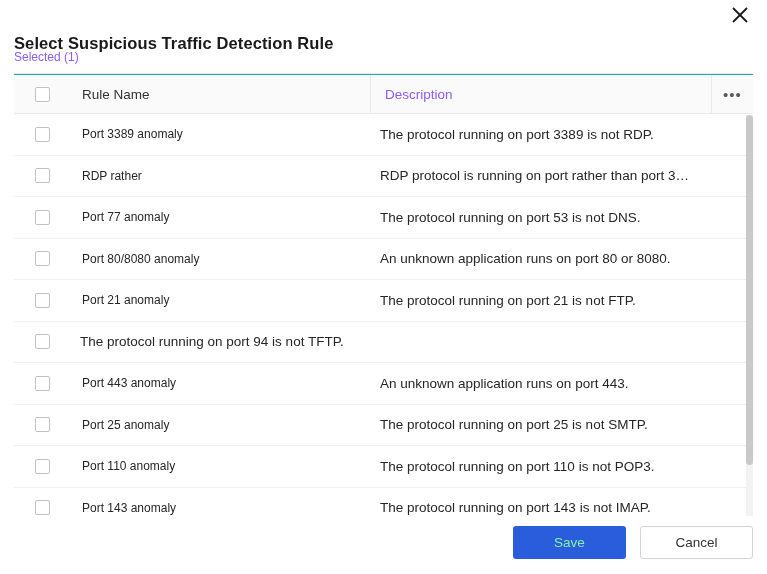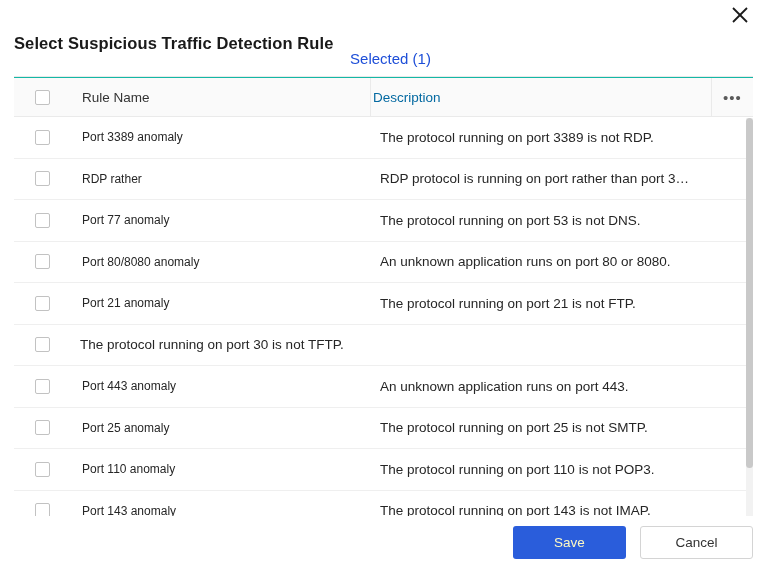--- a/index.html
+++ b/index.html
@@ -52,9 +52,8 @@
   .selected-line {
     flex: 0 0 auto;
     padding: 12px 0 9px 14px;
-    font-size: 15px;
-    color: #1d4ed8;
-    text-align: center;
+    font-size: 12px;
+    color: #8b5cf6;
   }
 
   .table-wrap {

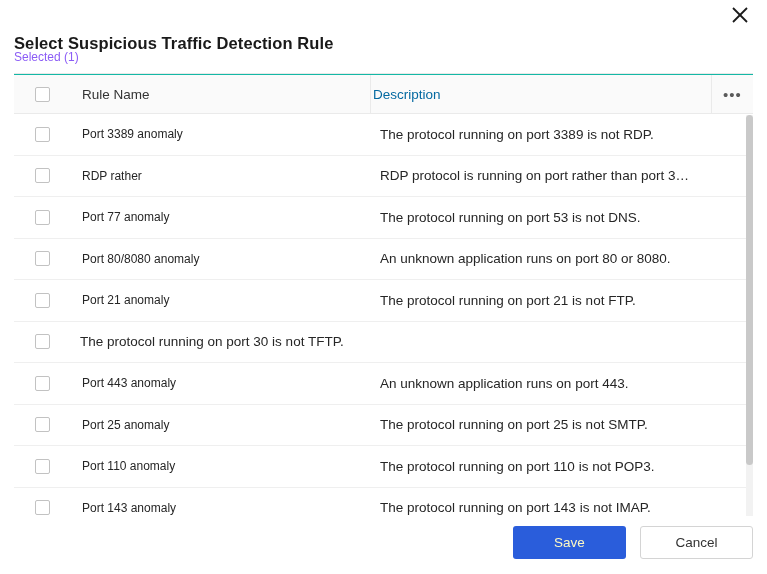--- a/index.html
+++ b/index.html
@@ -88,8 +88,8 @@
   .col-desc {
     flex: 1 1 auto;
     font-size: 13.5px;
-    color: #0369a1;
-    padding-left: 2px;
+    color: #8b5cf6;
+    padding-left: 14px;
     border-left: 1px solid #eaeaea;
     height: 100%;
     display: flex;

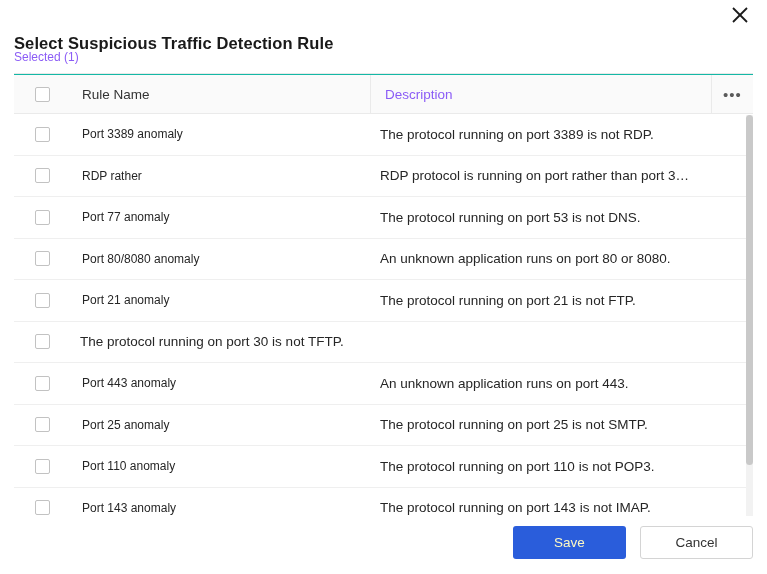--- a/index.html
+++ b/index.html
@@ -267,7 +267,7 @@
           <div class="col-check">
             <span class="cb"></span>
           </div>
-          <div class="cell-desc">The protocol running on port 30 is not TFTP.</div>
+          <div class="cell-desc">The protocol running on port 94 is not TFTP.</div>
         </div>
         <div class="row">
           <div class="col-check">

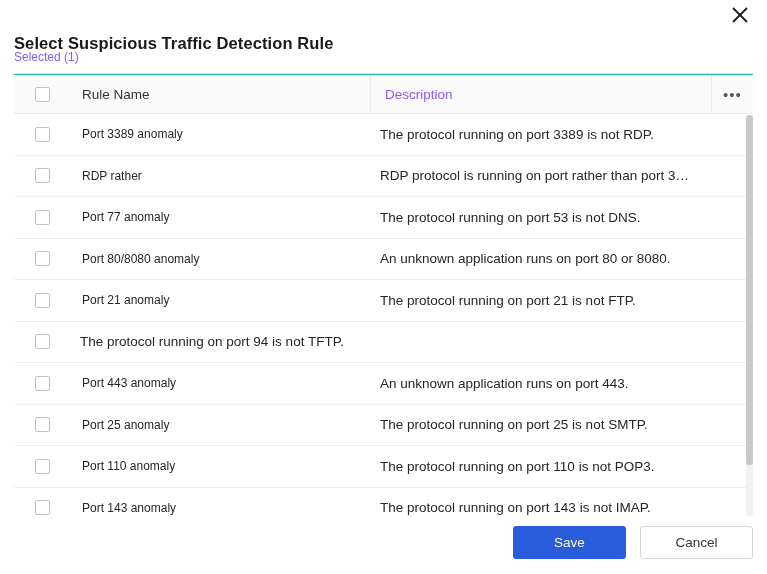--- a/index.html
+++ b/index.html
@@ -191,7 +191,7 @@
   }
   .btn-primary {
     background: #2a5ddb;
-    color: #fef9c3;
+    color: #86efac;
   }
   .btn-secondary {
     background: #fff;

